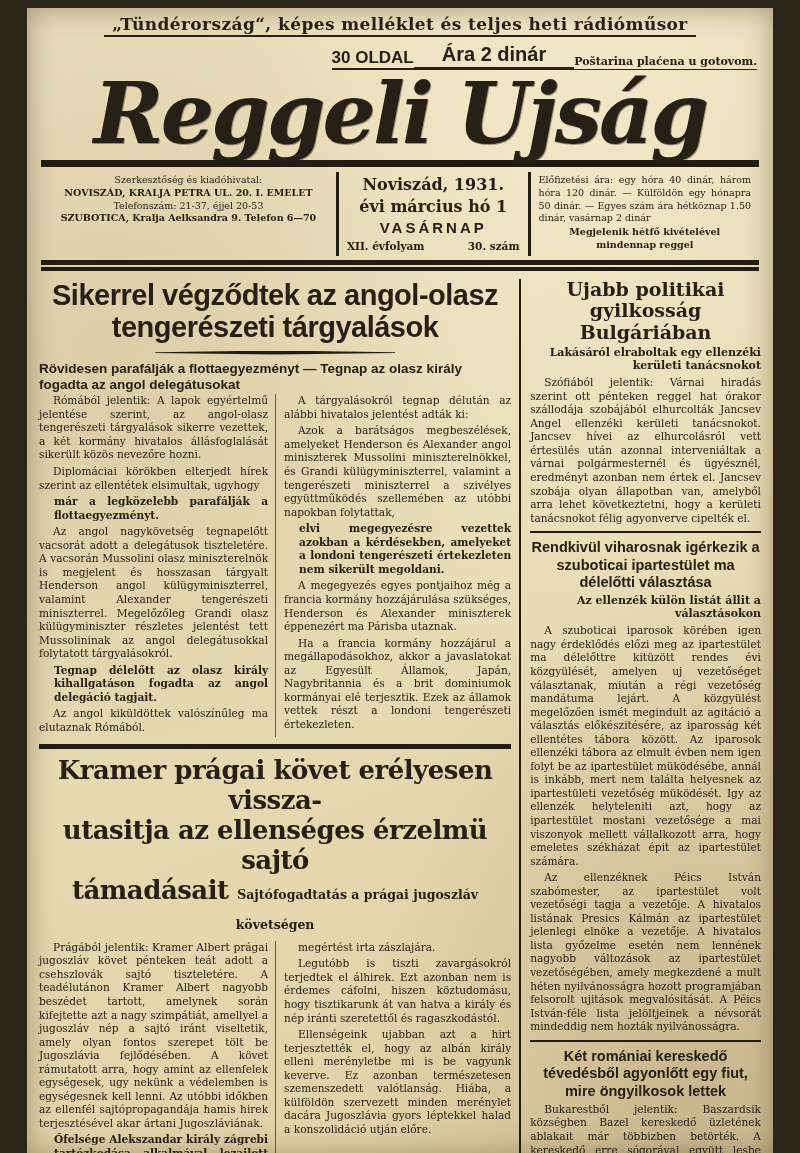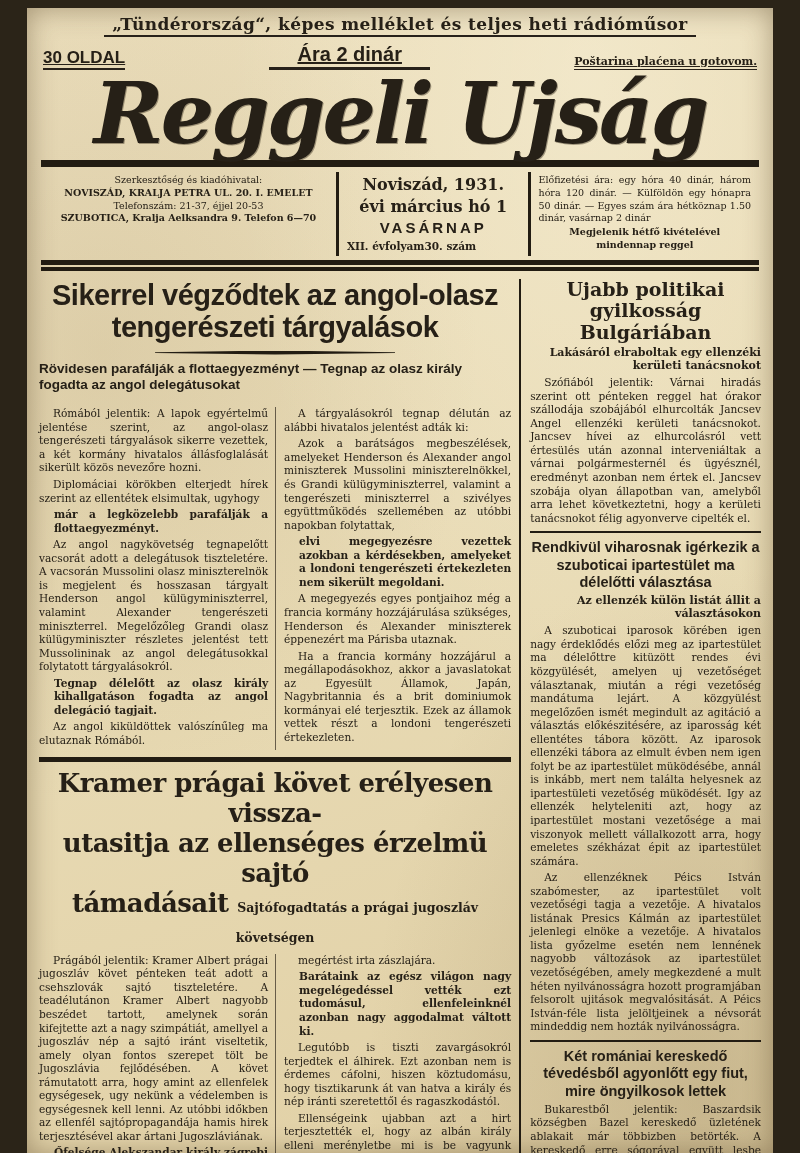--- a/index.html
+++ b/index.html
@@ -16,7 +16,7 @@
   
   .banner{font-weight:700;font-size:17px;text-align:center;letter-spacing:.4px;
     border-bottom:2px solid #27211a;width:82%;margin:2px auto 0 auto;padding-bottom:1px;}
-  .toprow{display:flex;align-items:flex-end;justify-content:space-between;margin:6px 4px 0 4px;text-decoration:underline;}
+  .toprow{display:flex;align-items:flex-end;justify-content:flex-end;margin:6px 4px 0 20px;}
   .pages{font-weight:700;font-size:17px;border-bottom:2px solid #27211a;font-family:"Liberation Sans",sans-serif;}
   .price{font-weight:700;font-size:20px;border-bottom:3px solid #27211a;padding:0 28px 1px 28px;
          font-family:"Liberation Sans",sans-serif;}

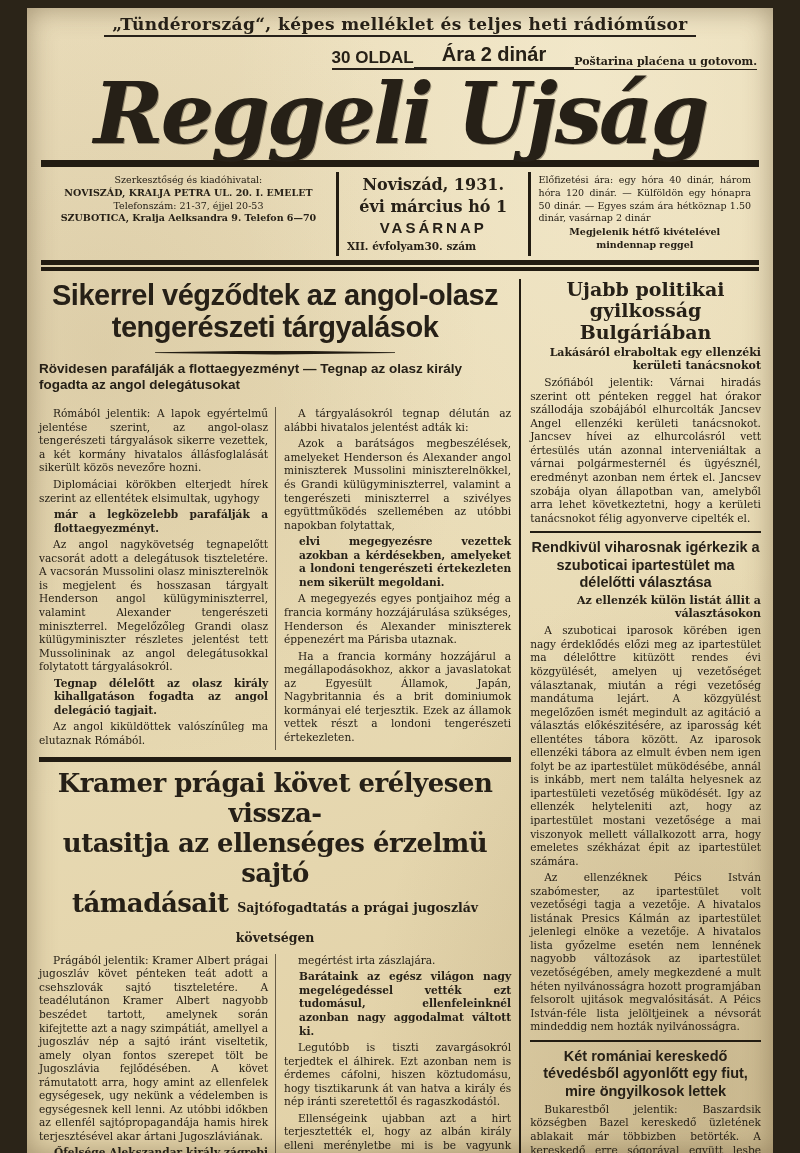--- a/index.html
+++ b/index.html
@@ -34,7 +34,7 @@
   .dateinfo{width:26%;text-align:center;border-right:3px solid #221c12;}
   .dateinfo .d1{font-weight:700;font-size:16px;}
   .dateinfo .day{font-weight:700;font-size:15px;letter-spacing:3px;font-family:"Liberation Sans",sans-serif;margin:1px 0;}
-  .dateinfo .vrow{display:flex;font-weight:700;font-size:10.5px;}
+  .dateinfo .vrow{display:flex;justify-content:space-between;font-weight:700;font-size:10.5px;}
   .subinfo{width:32%;font-size:8.8px;text-align:justify;}
   .subinfo .b{font-weight:700;display:block;text-align:center;margin-top:1px;}
   .rule.double{height:11px;margin:4px 2px 0 2px;

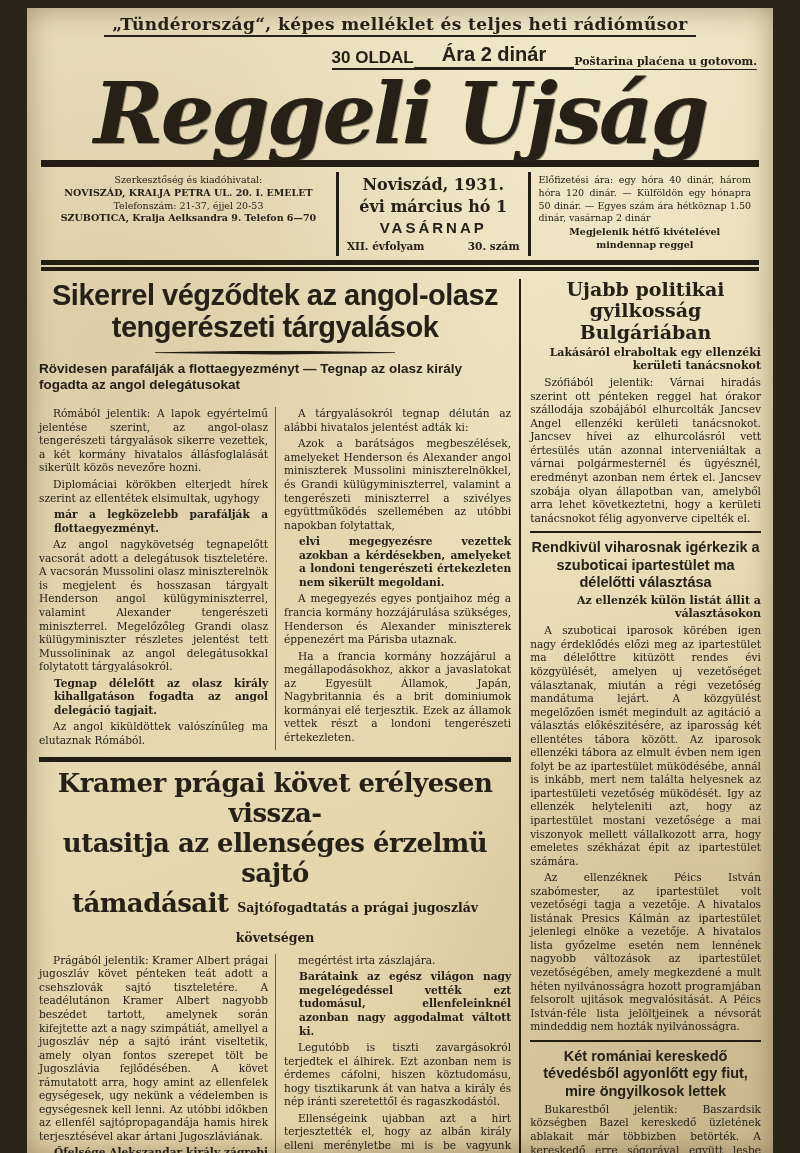--- a/index.html
+++ b/index.html
@@ -47,7 +47,7 @@
     text-align:center;margin:0;letter-spacing:-.5px;}
   .head-div{width:240px;height:4px;background:#221c12;margin:7px auto 6px auto;
     clip-path:polygon(0 40%,50% 0,100% 40%,100% 60%,50% 100%,0 60%);}
-  .subhead{font-family:"Liberation Sans",sans-serif;font-weight:700;font-size:13.5px;line-height:1.25;margin:0 0 13px 0;}
+  .subhead{font-family:"Liberation Sans",sans-serif;font-weight:700;font-size:13.5px;line-height:1.25;margin:0 0 0 0;}
   .cols{display:flex;}
   .col{width:50%;box-sizing:border-box;padding-right:7px;}
   .col + .col{border-left:1px solid rgba(35,28,18,.65);padding-left:8px;padding-right:0;}

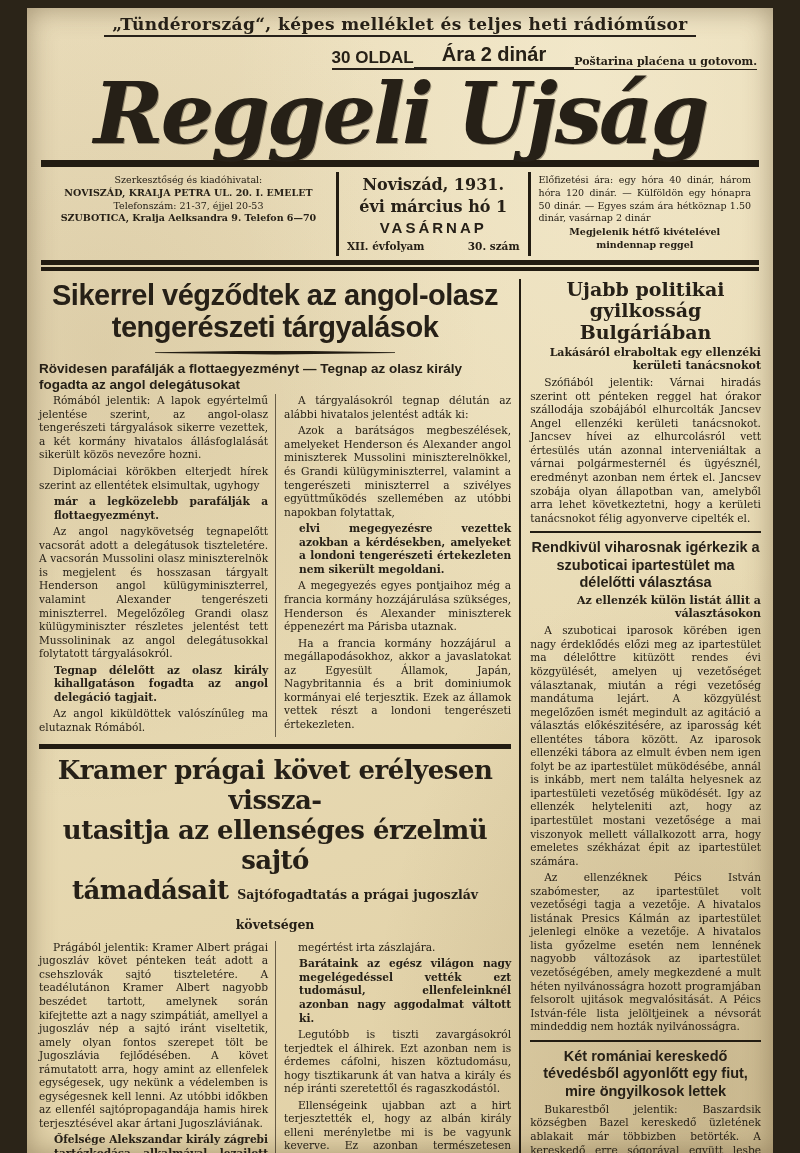--- a/index.html
+++ b/index.html
@@ -146,7 +146,6 @@
             </div>
             <div class="col">
               <p class="p">megértést irta zászlajára.</p>
-              <p class="p emph">Barátaink az egész világon nagy megelégedéssel vették ezt tudomásul, ellenfeleinknél azonban nagy aggodalmat váltott ki.</p>
               <p class="p">Legutóbb is tiszti zavargásokról terjedtek el álhirek. Ezt azonban nem is érdemes cáfolni, hiszen köztudomásu, hogy tisztikarunk át van hatva a király és nép iránti szeretettől és ragaszkodástól.</p>
               <p class="p">Ellenségeink ujabban azt a hirt terjesztették el, hogy az albán király elleni merényletbe mi is be vagyunk keverve. Ez azonban természetesen szemenszedett valótlanság. Hiába, a külföldön szervezett minden merénylet dacára Jugoszlávia gyors léptekkel halad a konszolidáció utján előre.</p>
 

